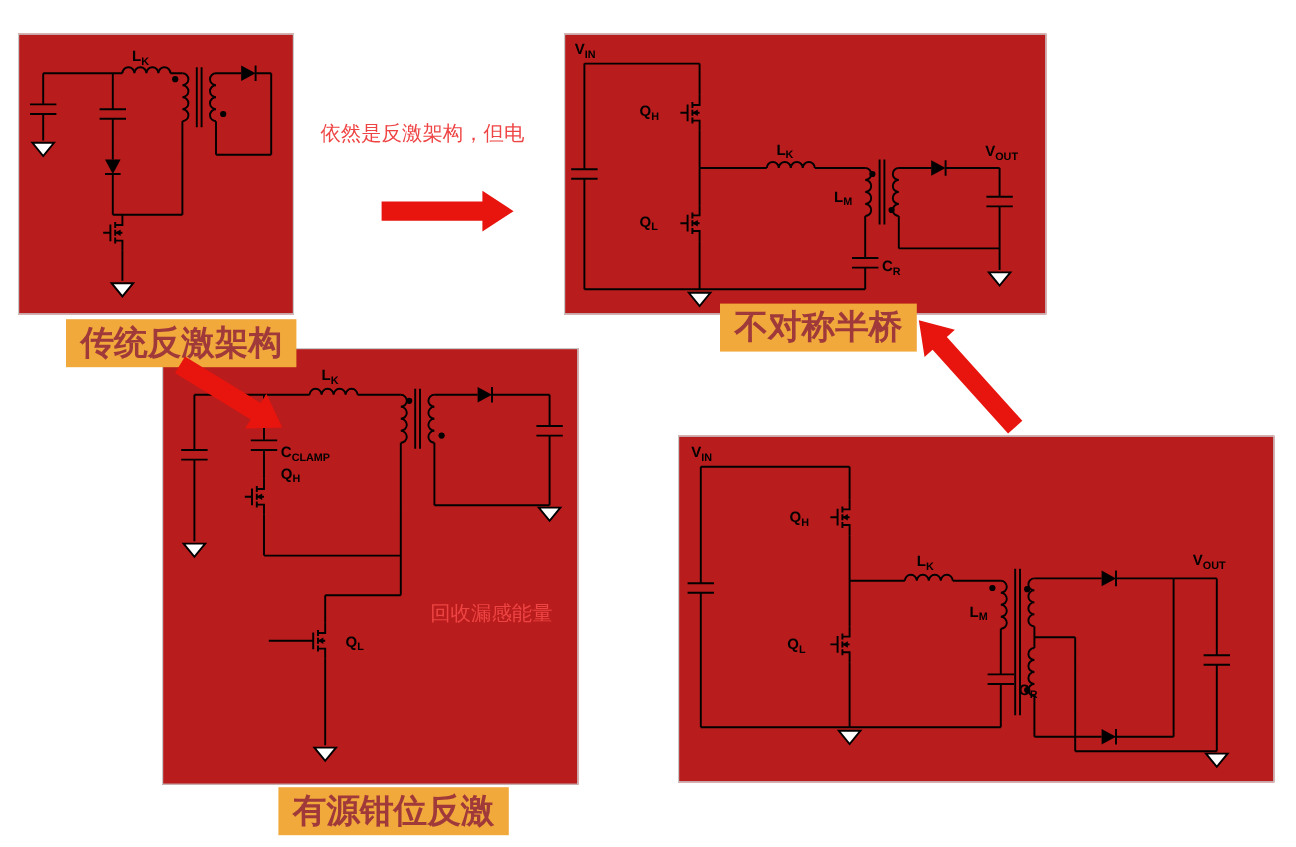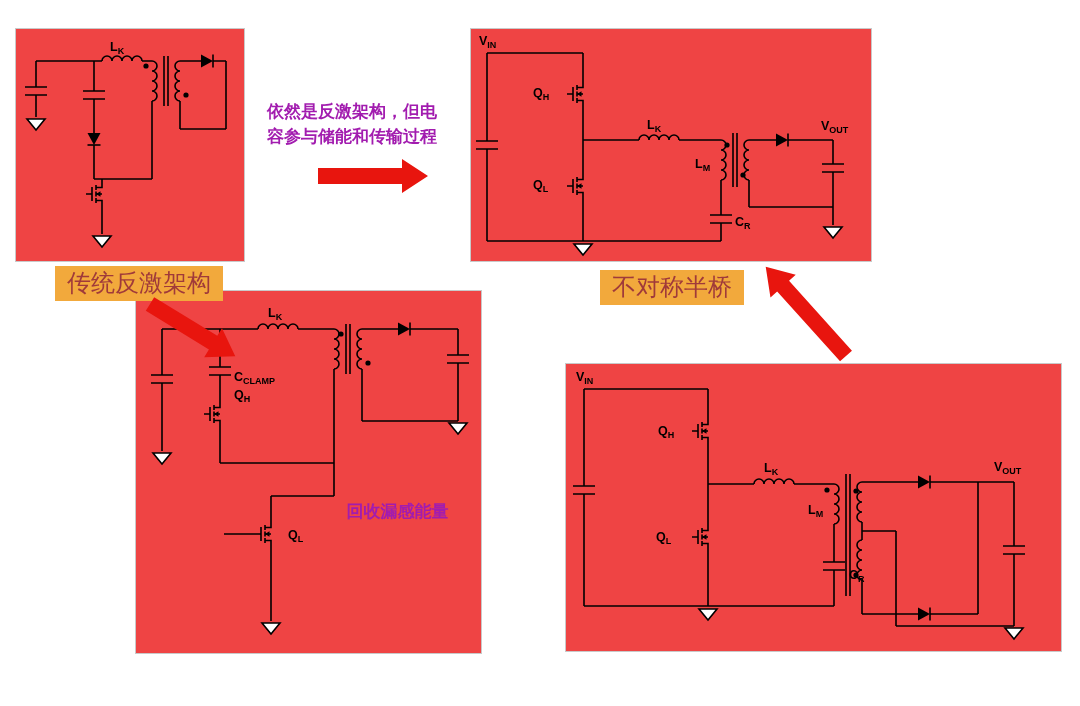--- a/index.html
+++ b/index.html
@@ -5,7 +5,7 @@
   html,body{margin:0;padding:0;background:#ffffff;}
   #canvas{position:relative;width:1080px;height:706px;background:#ffffff;overflow:hidden;
           font-family:"Liberation Sans",sans-serif;}
-  .panel{position:absolute;background:#ef4444;border:1px solid #c9c9c9;}
+  .panel{position:absolute;background:#b91c1c;border:1px solid #c9c9c9;}
   svg text{font-family:"Liberation Sans",sans-serif;font-weight:bold;font-size:12.5px;fill:#000;}
   svg tspan.sub{font-size:9px;}
   .w{stroke:#000;stroke-width:1.6;fill:none;}

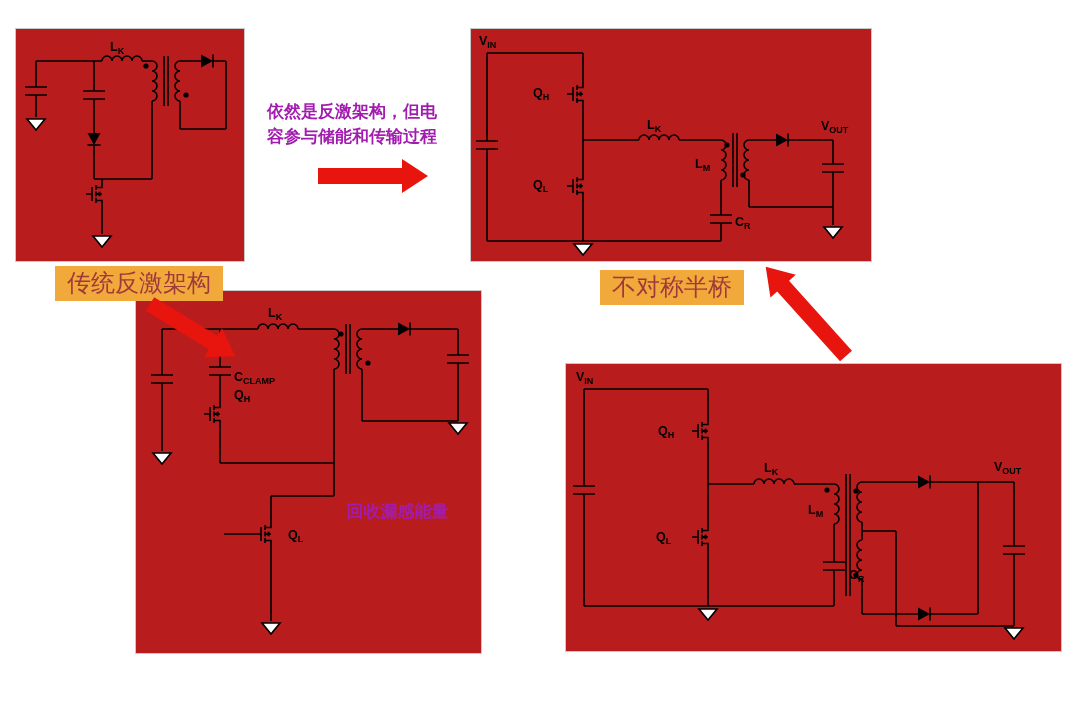--- a/index.html
+++ b/index.html
@@ -12,7 +12,7 @@
   .f{fill:#000;stroke:none;}
   .badge{position:absolute;background:#F2A93C;color:#A03A3A;font-weight:normal;font-size:24px;
          padding:3px 12px;white-space:nowrap;line-height:1.2;}
-  .bluenote{position:absolute;color:#a21caf;font-weight:bold;font-size:17px;line-height:1.45;
+  .bluenote{position:absolute;color:#ef4444;font-weight:normal;font-size:17px;line-height:1.45;
             text-align:center;white-space:nowrap;}
   .overlay{position:absolute;left:0;top:0;pointer-events:none;}
   .arrow{fill:#E8150E;stroke:none;}

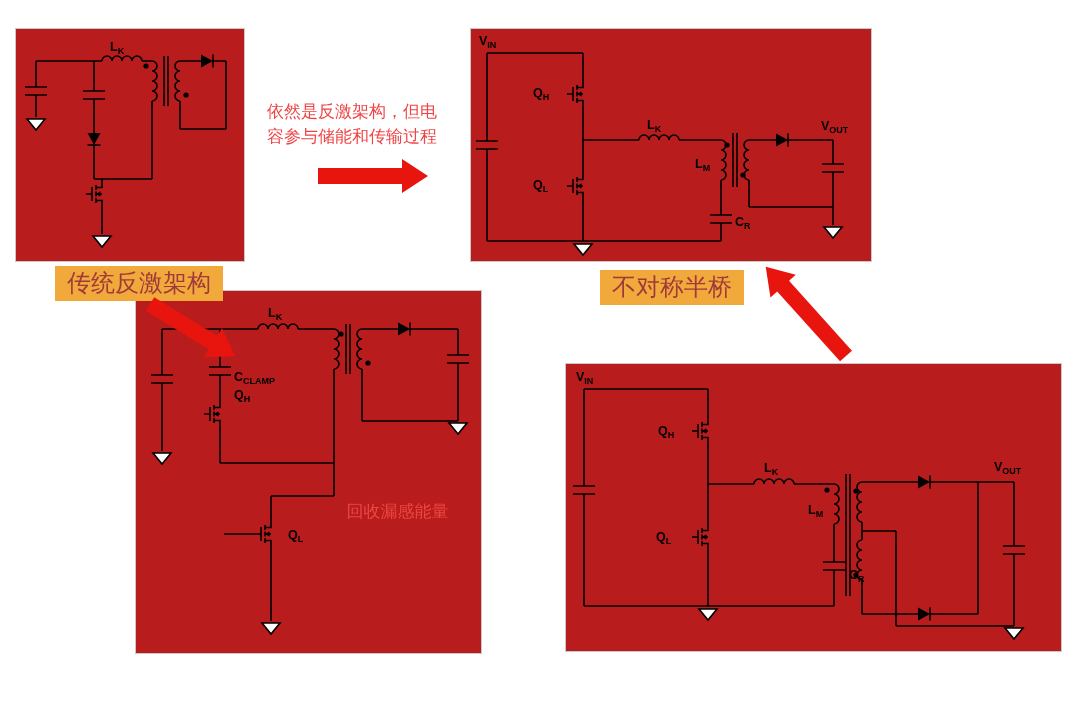--- a/index.html
+++ b/index.html
@@ -186,7 +186,6 @@
 
   <div class="bluenote" style="left:252px;top:100px;width:200px;">
     <div>依然是反激架构，但电</div>
-    <div>容参与储能和传输过程</div>
   </div>
   <div class="bluenote" style="left:330px;top:500px;width:135px;">
     <div>回收漏感能量</div>

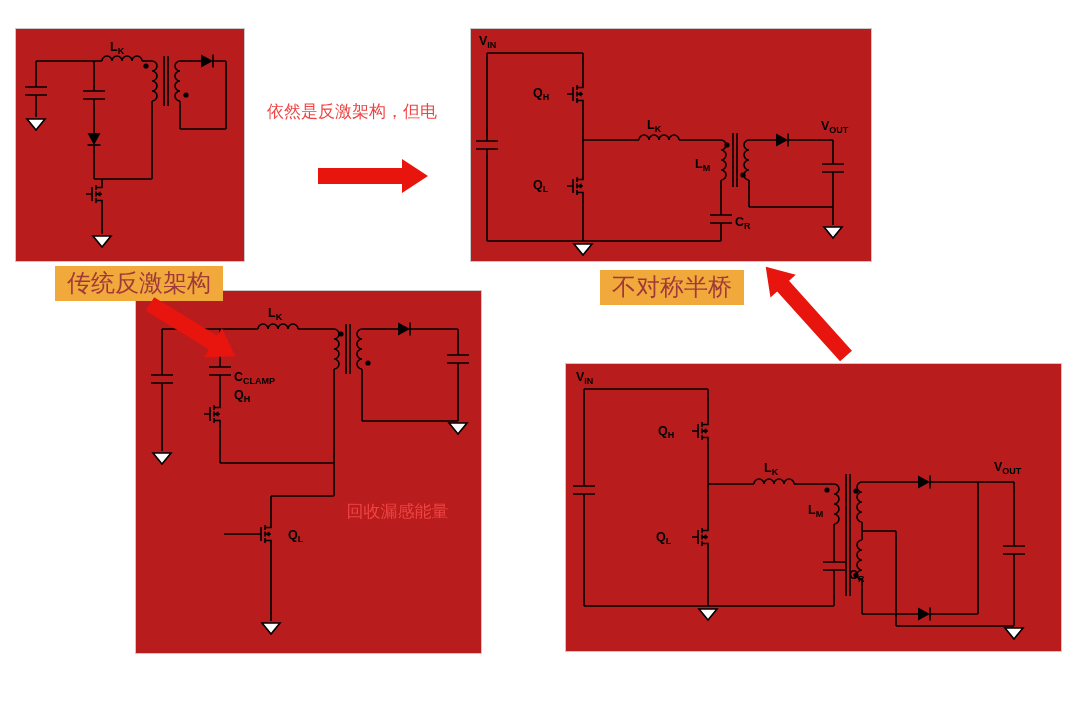--- a/index.html
+++ b/index.html
@@ -10,7 +10,7 @@
   svg tspan.sub{font-size:9px;}
   .w{stroke:#000;stroke-width:1.6;fill:none;}
   .f{fill:#000;stroke:none;}
-  .badge{position:absolute;background:#F2A93C;color:#A03A3A;font-weight:normal;font-size:24px;
+  .badge{position:absolute;background:#F2A93C;color:#A03A3A;font-weight:bold;font-size:28px;
          padding:3px 12px;white-space:nowrap;line-height:1.2;}
   .bluenote{position:absolute;color:#ef4444;font-weight:normal;font-size:17px;line-height:1.45;
             text-align:center;white-space:nowrap;}

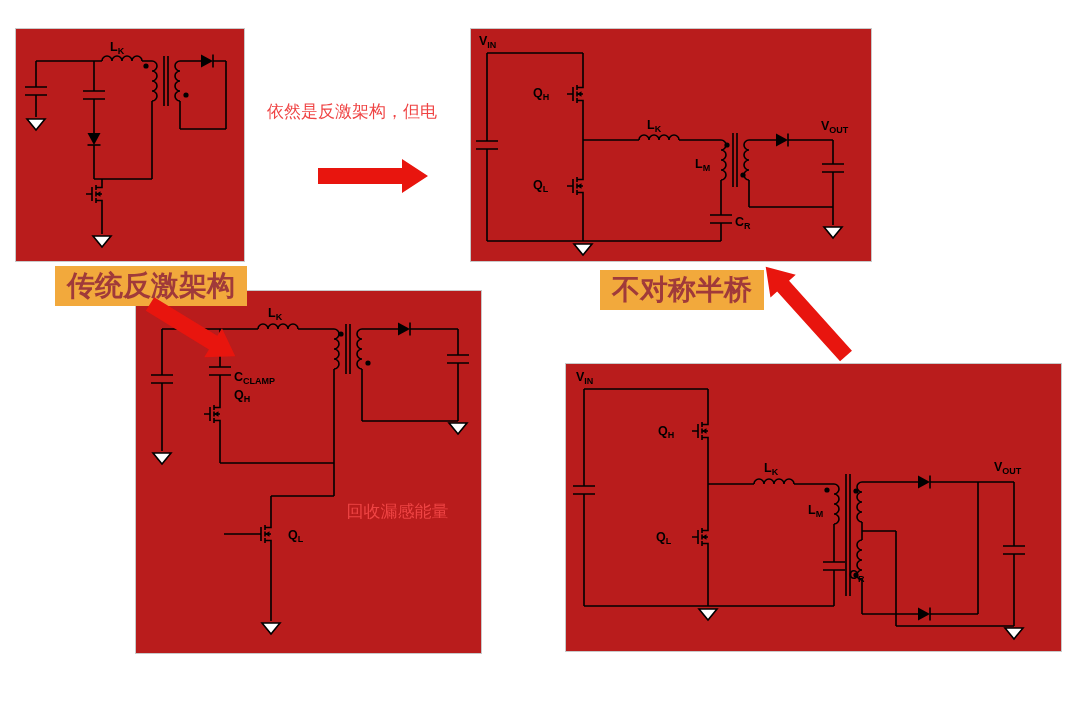--- a/index.html
+++ b/index.html
@@ -182,7 +182,7 @@
   </div>
 
   <div class="badge" style="left:55px;top:266px;">传统反激架构</div>
-  <div class="badge" style="left:600px;top:270px;text-align:center;">不对称半桥</div>
+  <div class="badge" style="left:600px;top:253px;text-align:center;">不对称半桥</div>
 
   <div class="bluenote" style="left:252px;top:100px;width:200px;">
     <div>依然是反激架构，但电</div>

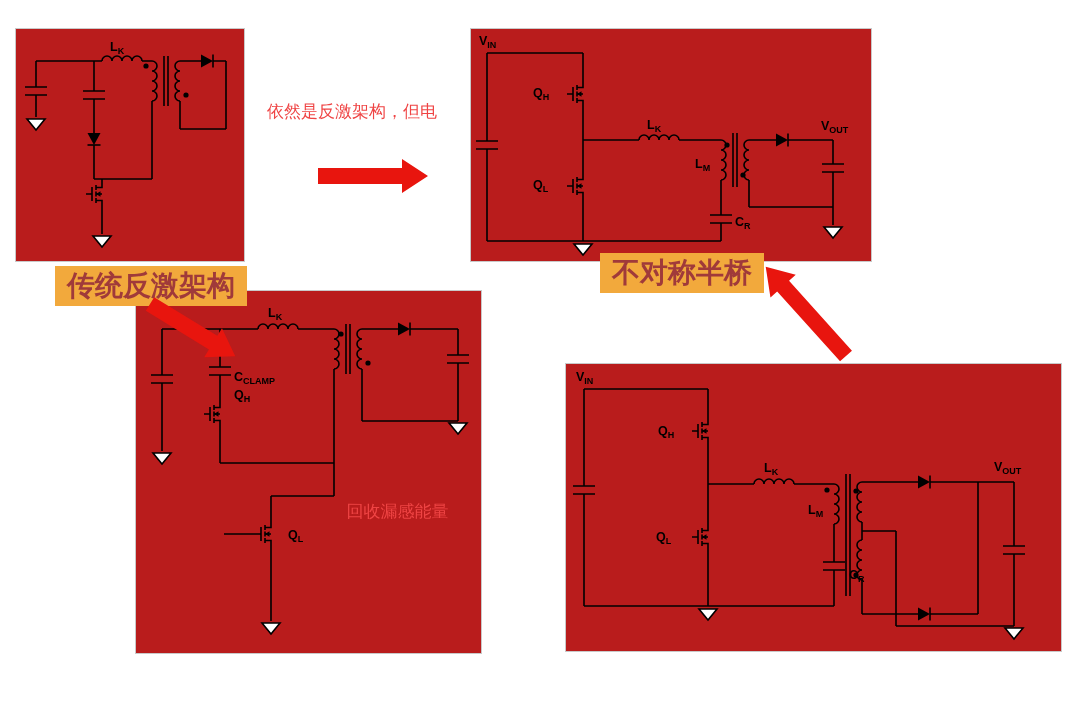--- a/index.html
+++ b/index.html
@@ -187,7 +187,7 @@
   <div class="bluenote" style="left:252px;top:100px;width:200px;">
     <div>依然是反激架构，但电</div>
   </div>
-  <div class="bluenote" style="left:330px;top:500px;width:135px;">
+  <div class="bluenote" style="left:342px;top:500px;width:135px;">
     <div>回收漏感能量</div>
   </div>
 

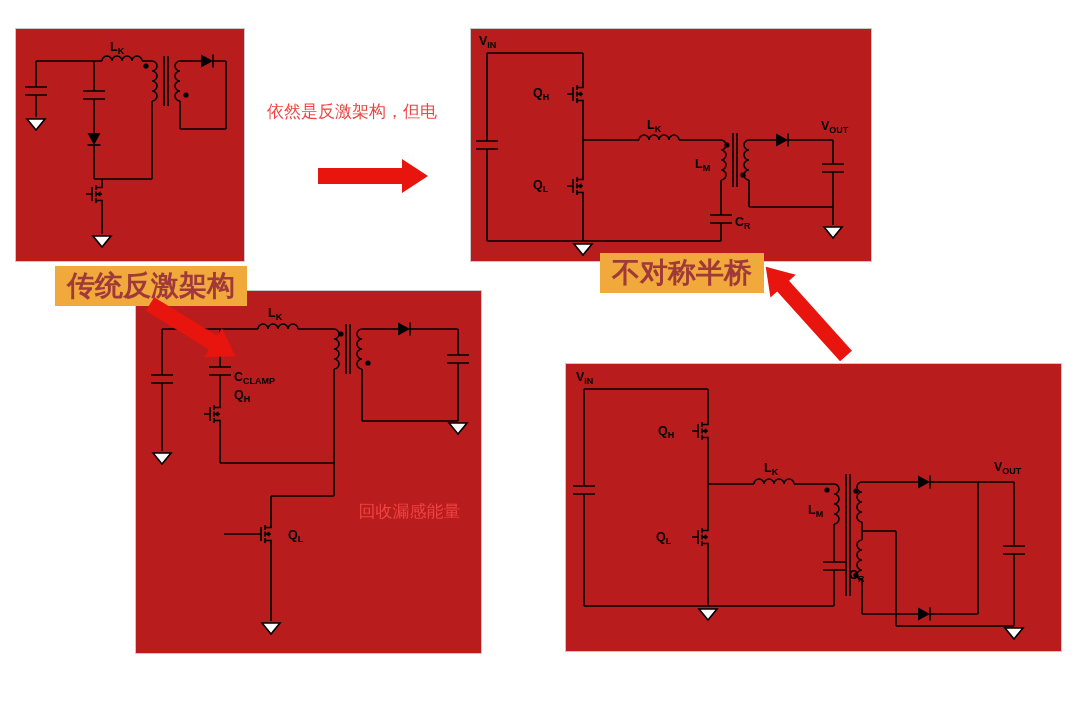--- a/index.html
+++ b/index.html
@@ -183,6 +183,7 @@
 
   <div class="badge" style="left:55px;top:266px;">传统反激架构</div>
   <div class="badge" style="left:600px;top:253px;text-align:center;">不对称半桥</div>
+  <div class="badge" style="left:232px;top:656px;">有源钳位反激</div>
 
   <div class="bluenote" style="left:252px;top:100px;width:200px;">
     <div>依然是反激架构，但电</div>

